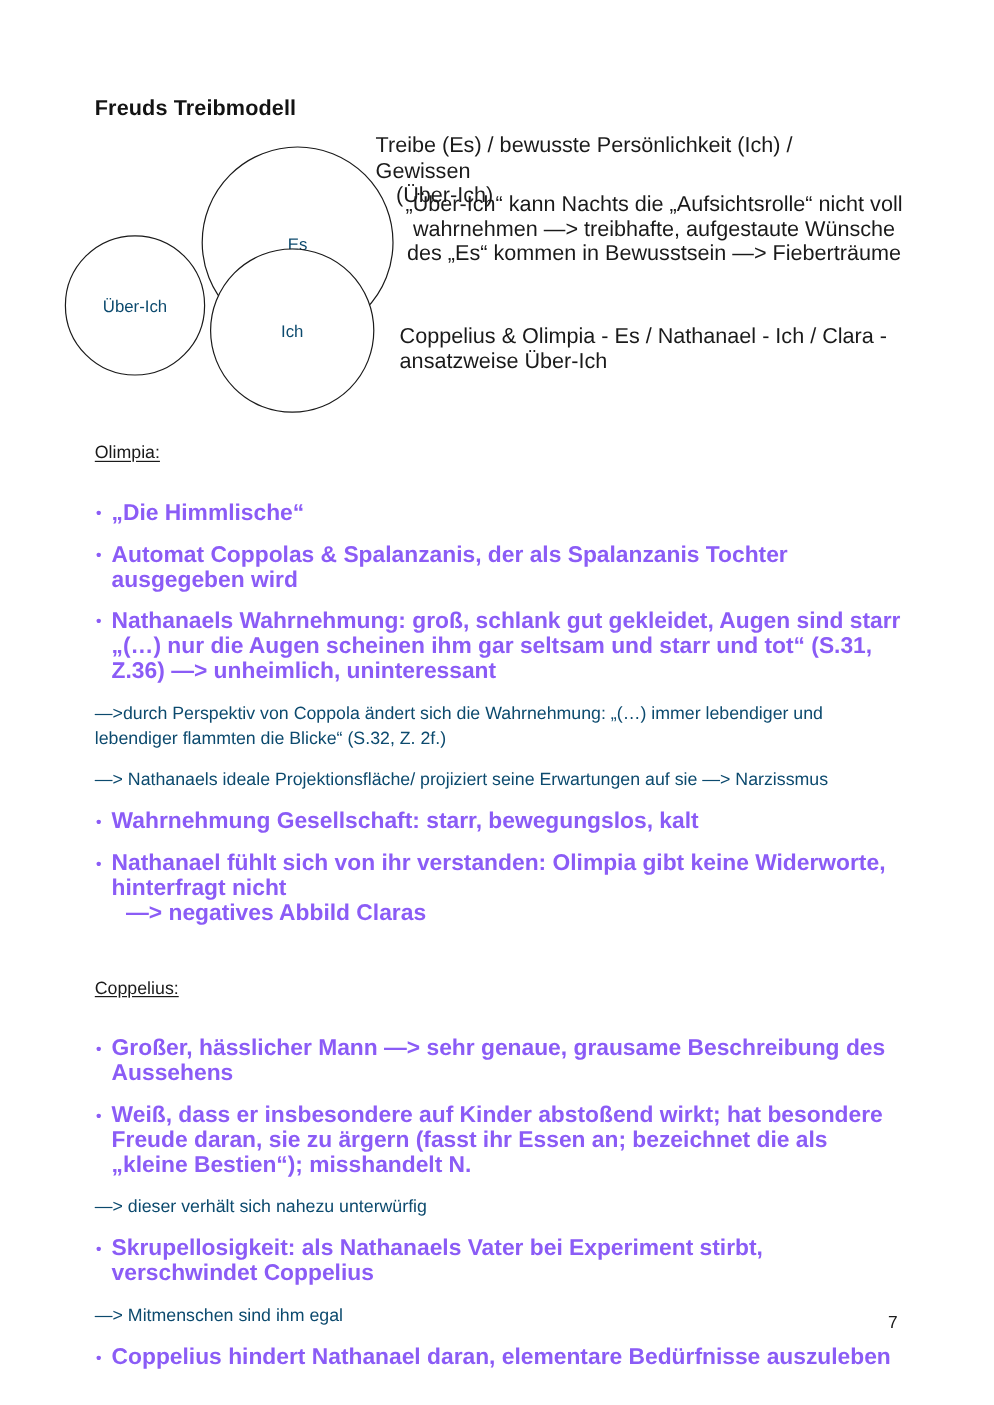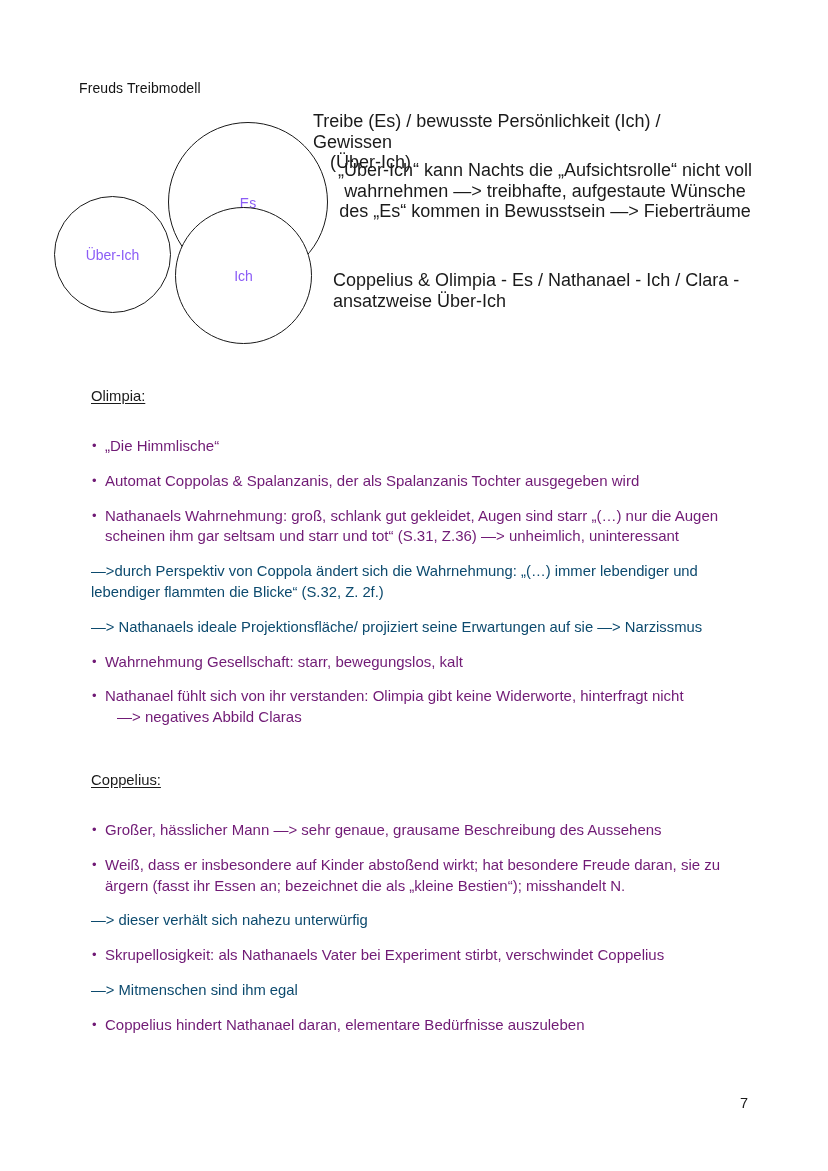--- a/index.html
+++ b/index.html
@@ -30,8 +30,8 @@
     position: absolute;
     left: 79px;
     top: 80px;
-    font-size: 14px;
-    font-weight: normal;
+    font-size: 18px;
+    font-weight: bold;
     letter-spacing: 0.1px;
     color: #131313;
   }

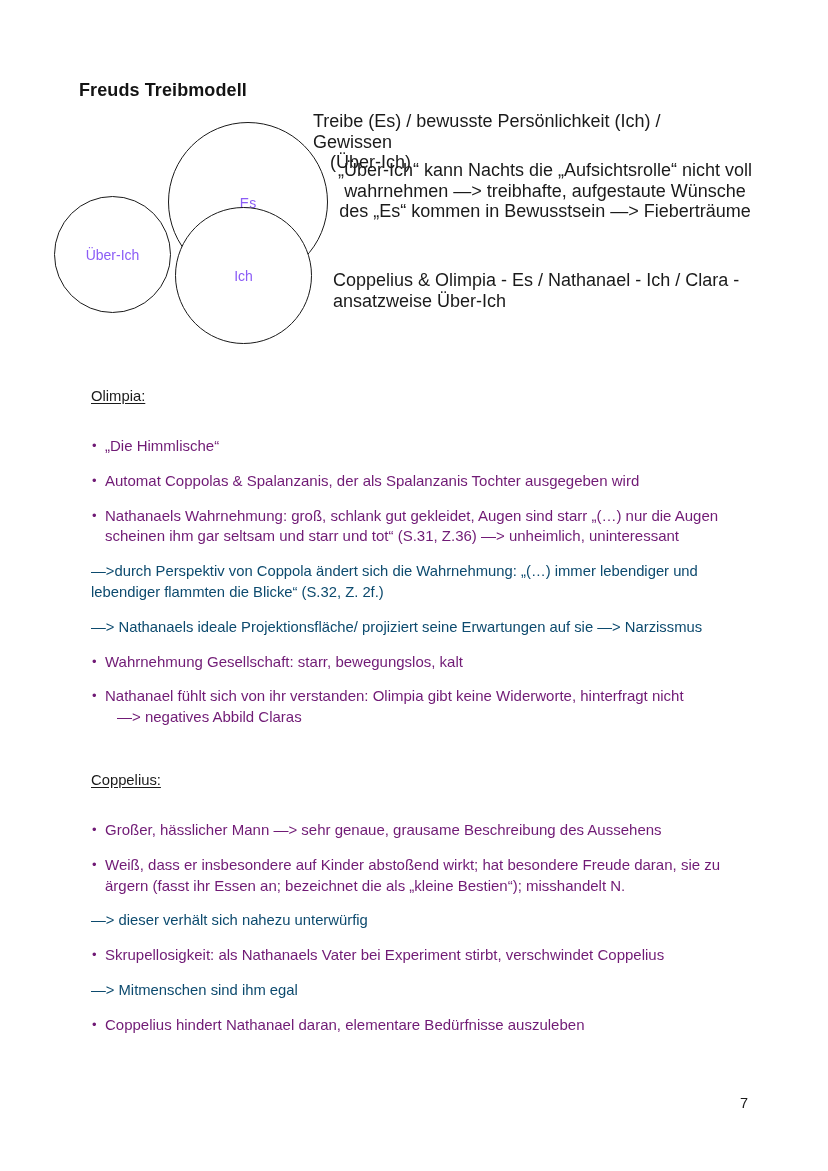--- a/index.html
+++ b/index.html
@@ -56,7 +56,7 @@
     width: 100%;
     text-align: center;
     font-size: 14px;
-    color: #8b5cf6;
+    color: #0c4a6e;
     white-space: nowrap;
   }
 

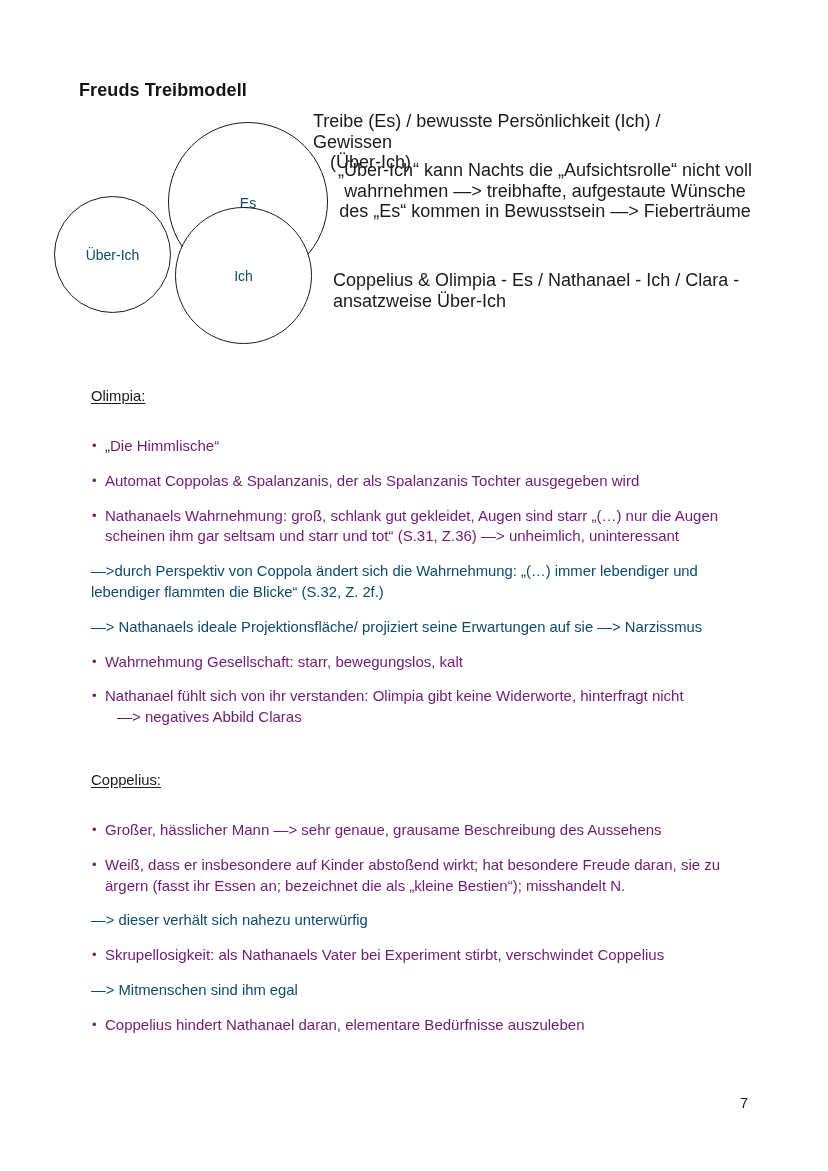--- a/index.html
+++ b/index.html
@@ -130,9 +130,8 @@
   .body-area {
     position: absolute;
     left: 79px;
-    top: 386px;
+    top: 368px;
     width: 675px;
-    margin-left: 12px;
   }
   .sec-head {
     font-size: 14.8px;

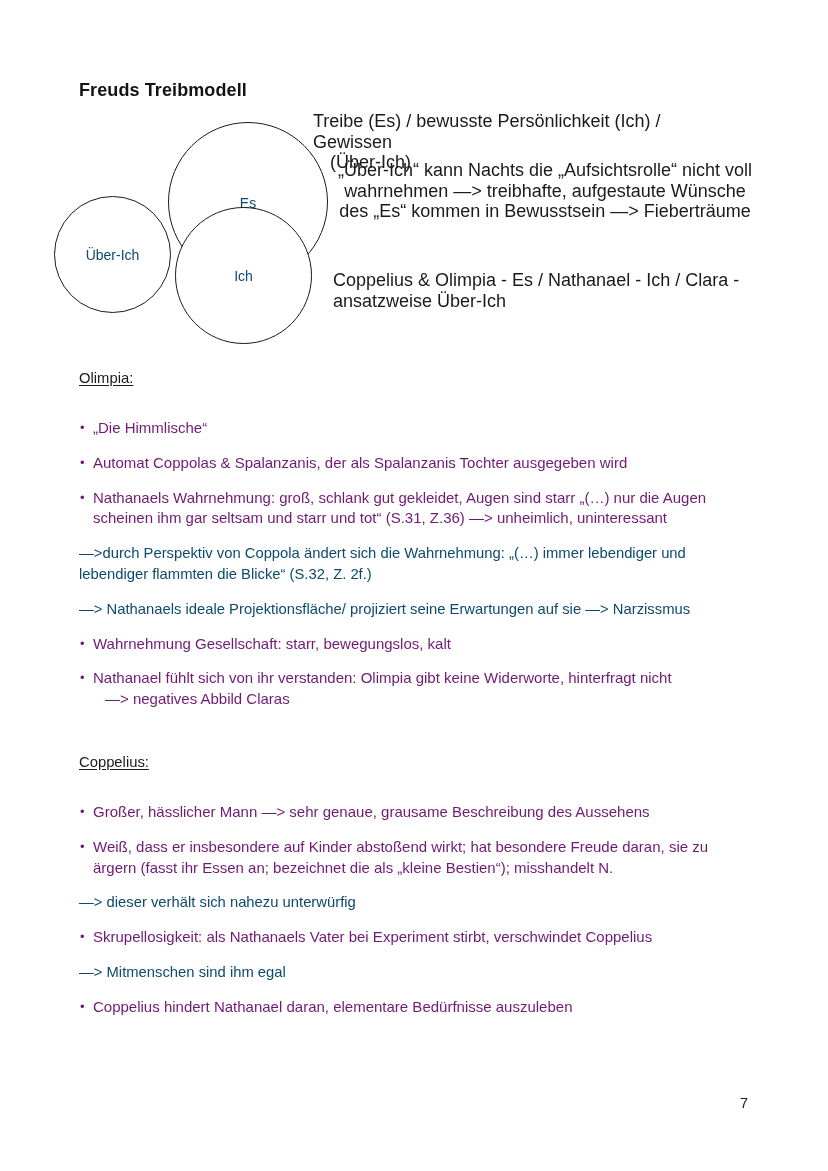--- a/index.html
+++ b/index.html
@@ -146,11 +146,12 @@
 
   .bullet {
     position: relative;
-    font-size: 15px;
+    font-size: 19px;
     line-height: 20.8px;
-    color: #701a75;
+    color: #8b5cf6;
     padding-left: 14px;
     margin-bottom: 14px;
+    font-weight: bold;
   }
   .bullet::before {
     content: "•";

